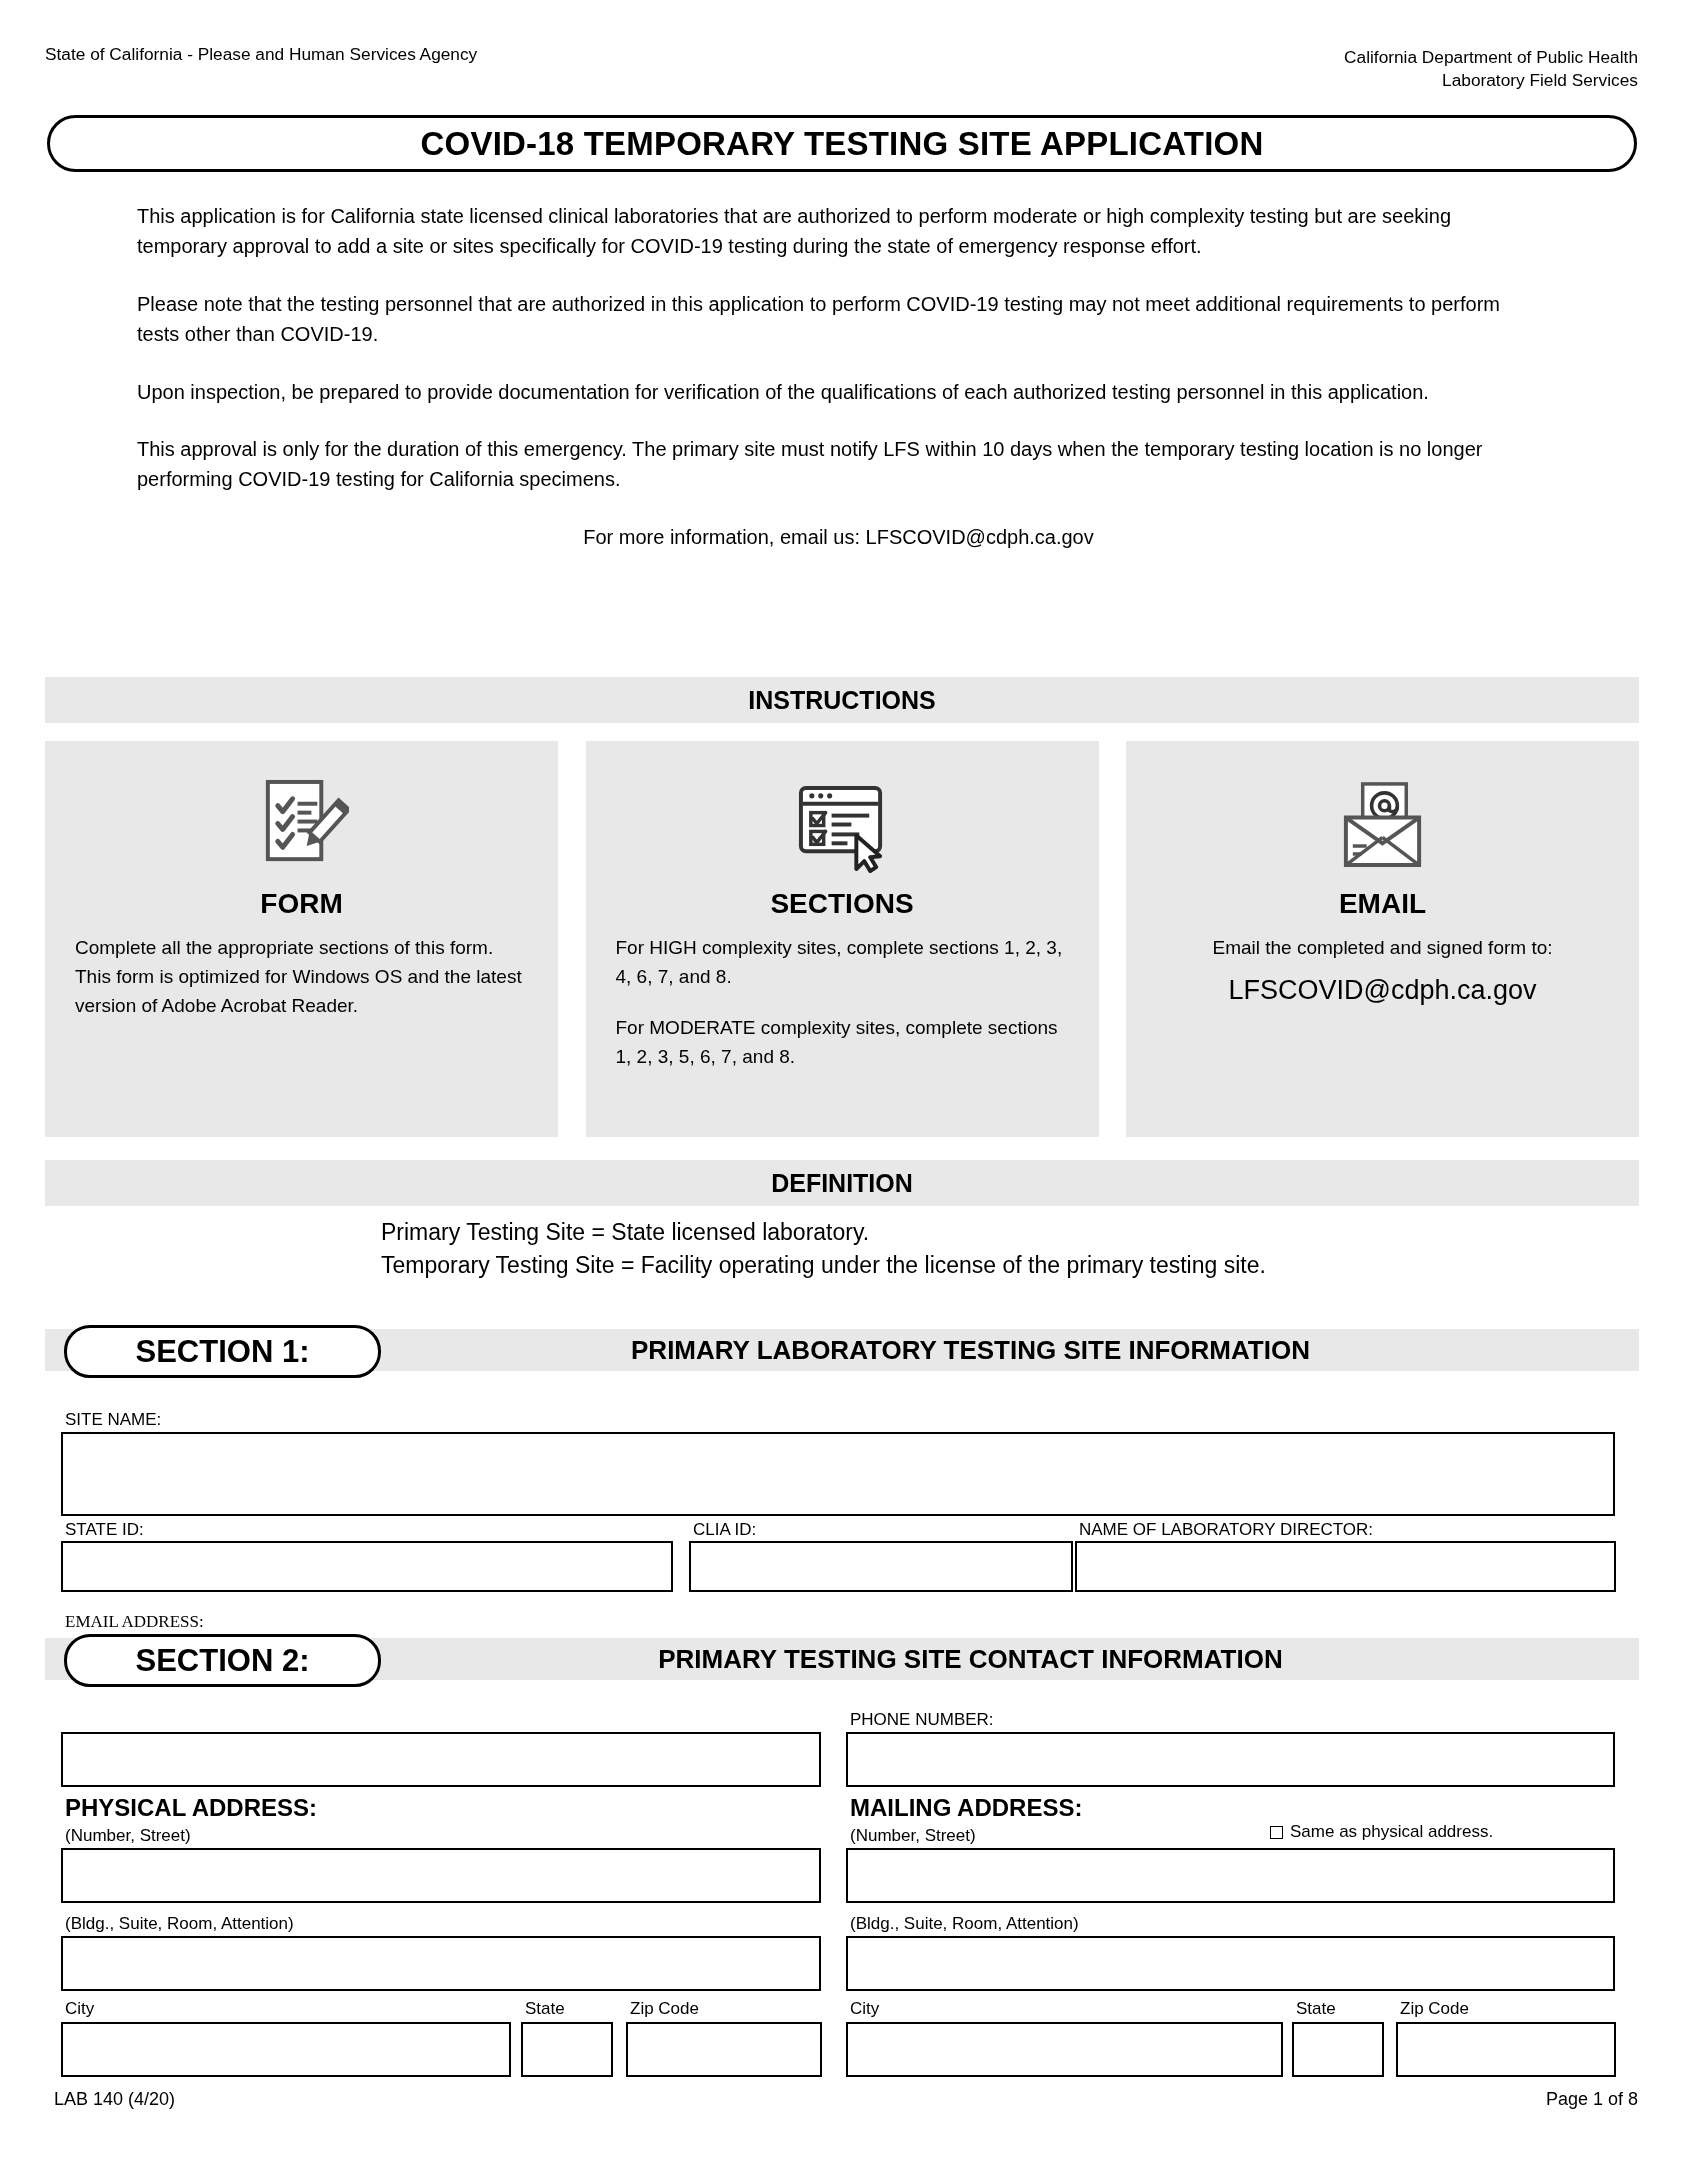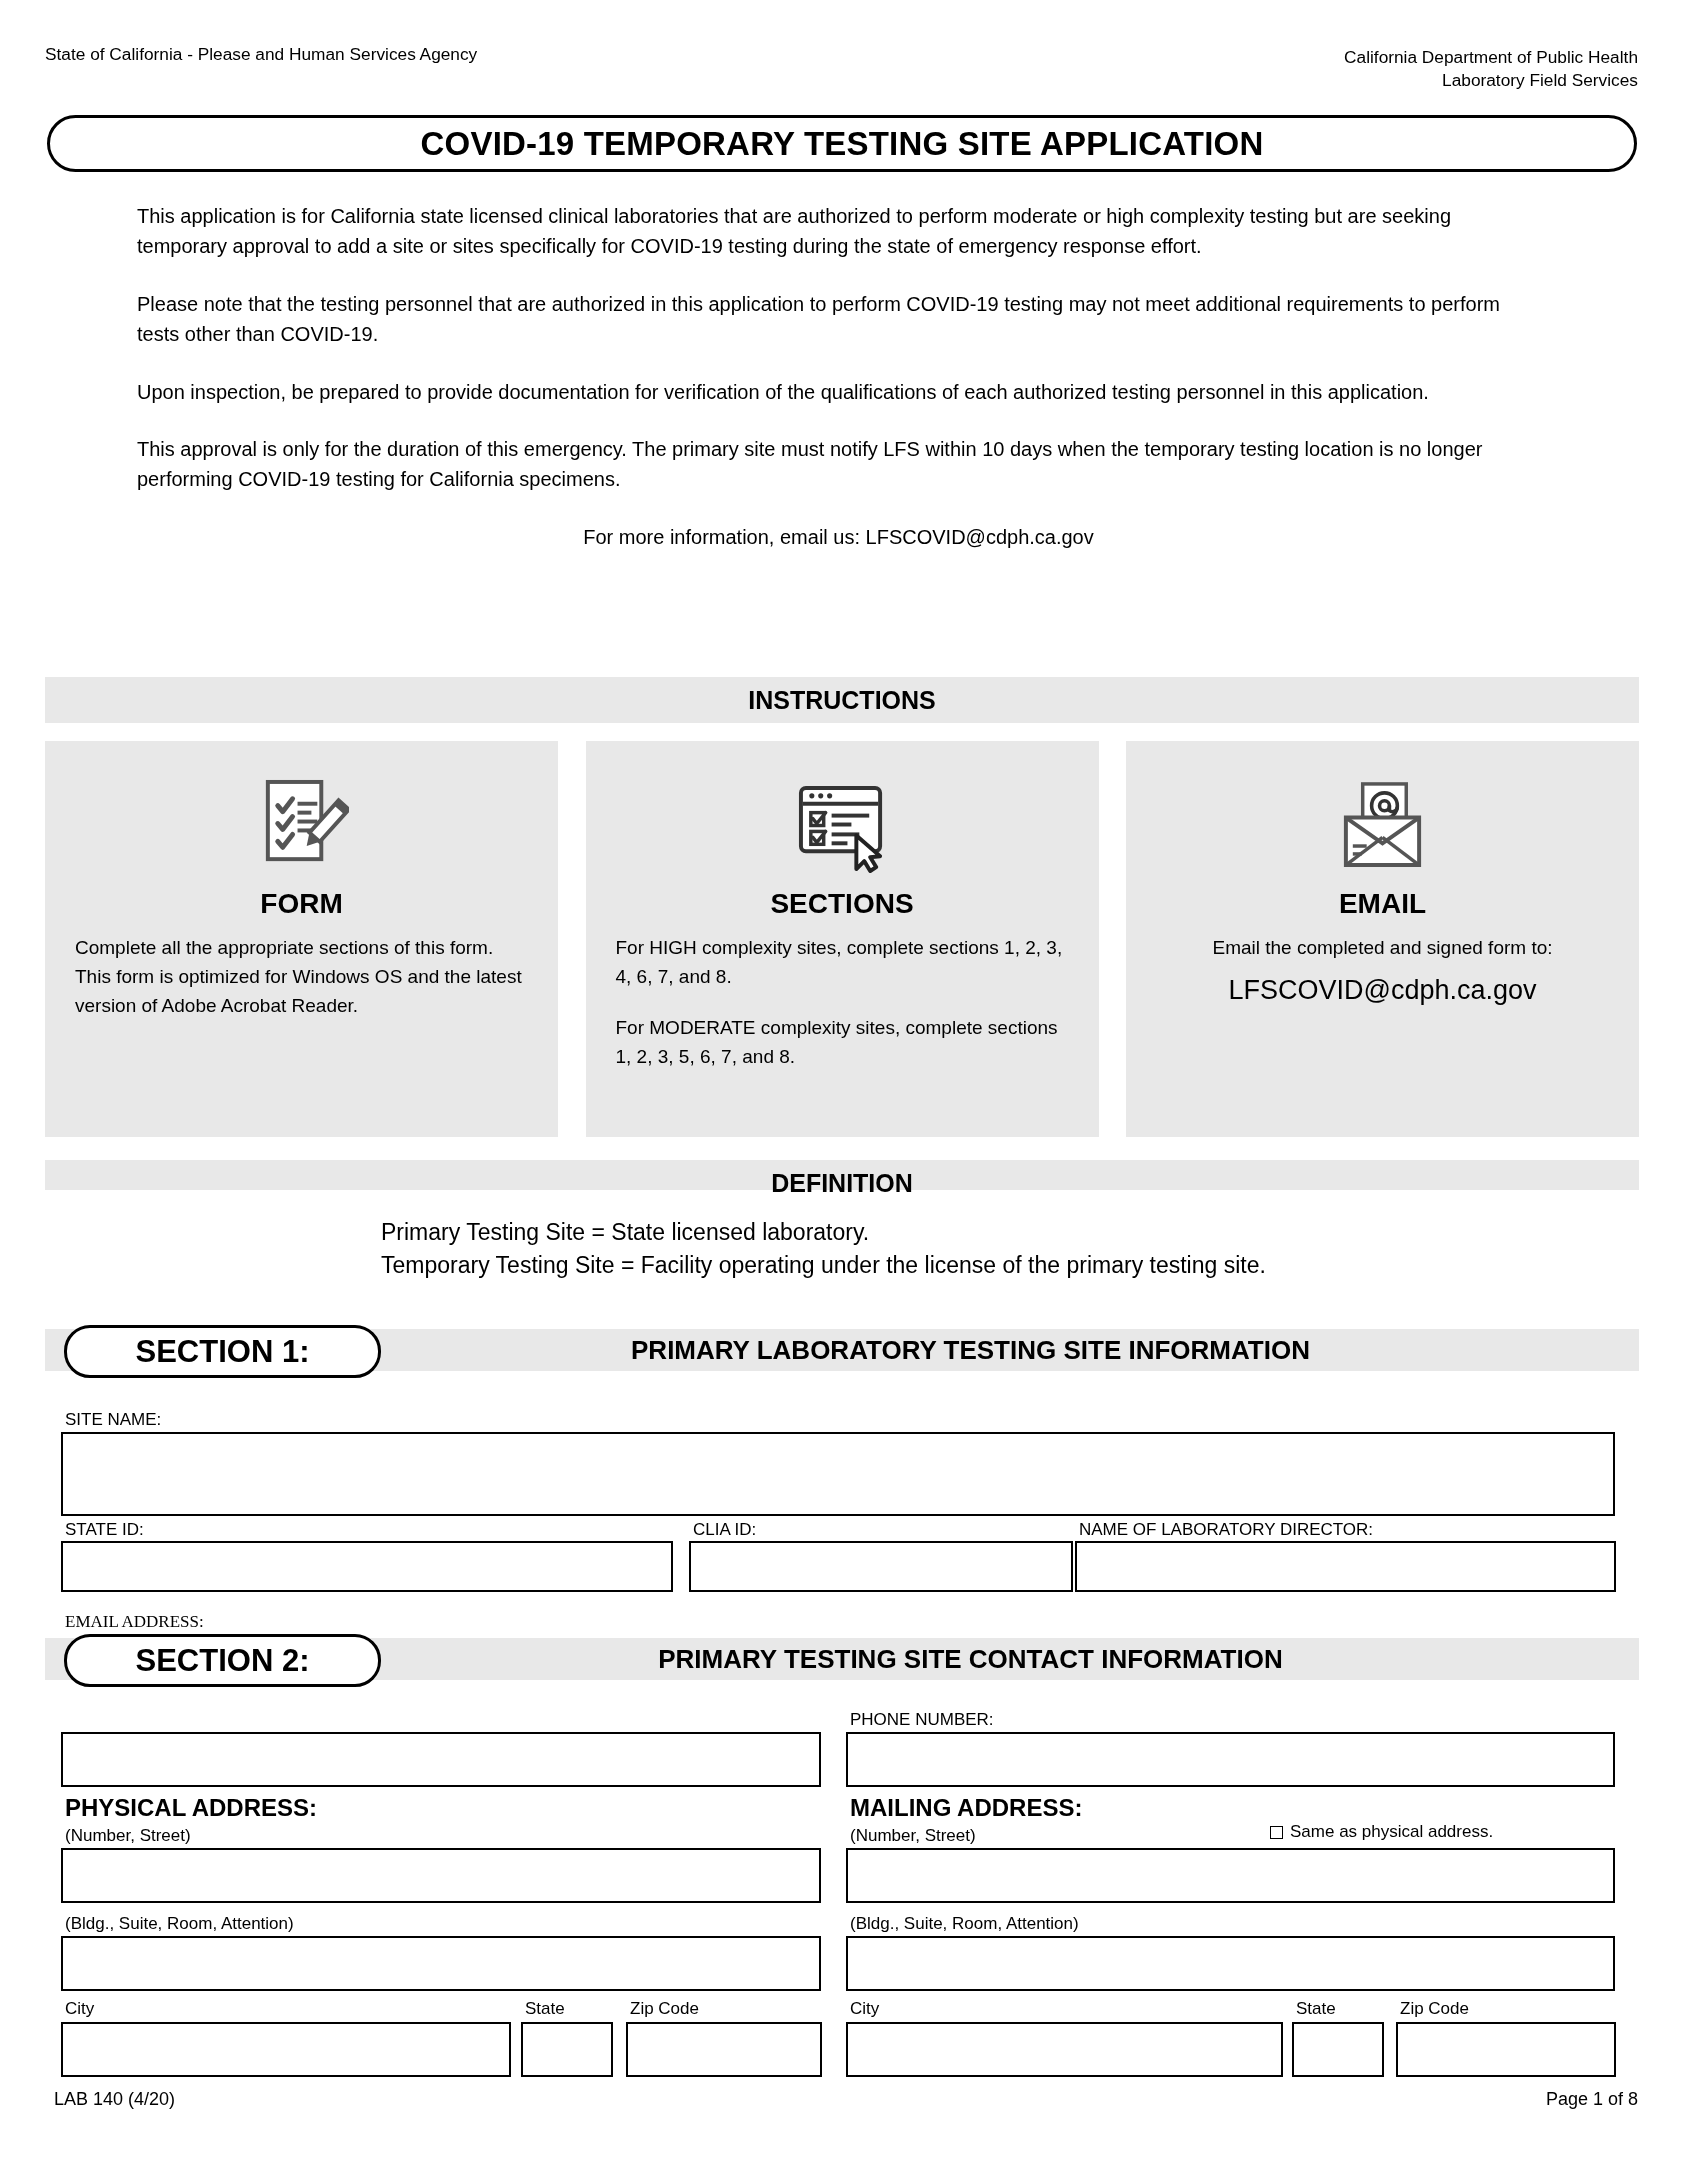--- a/index.html
+++ b/index.html
@@ -255,7 +255,7 @@
   </div>
 
   <div class="title-pill">
-    <span class="title-text">COVID-19 TEMPORARY TESTING SITE APPLICATION</span>
+    <span class="title-text">COVID-18 TEMPORARY TESTING SITE APPLICATION</span>
   </div>
 
   <div class="intro">

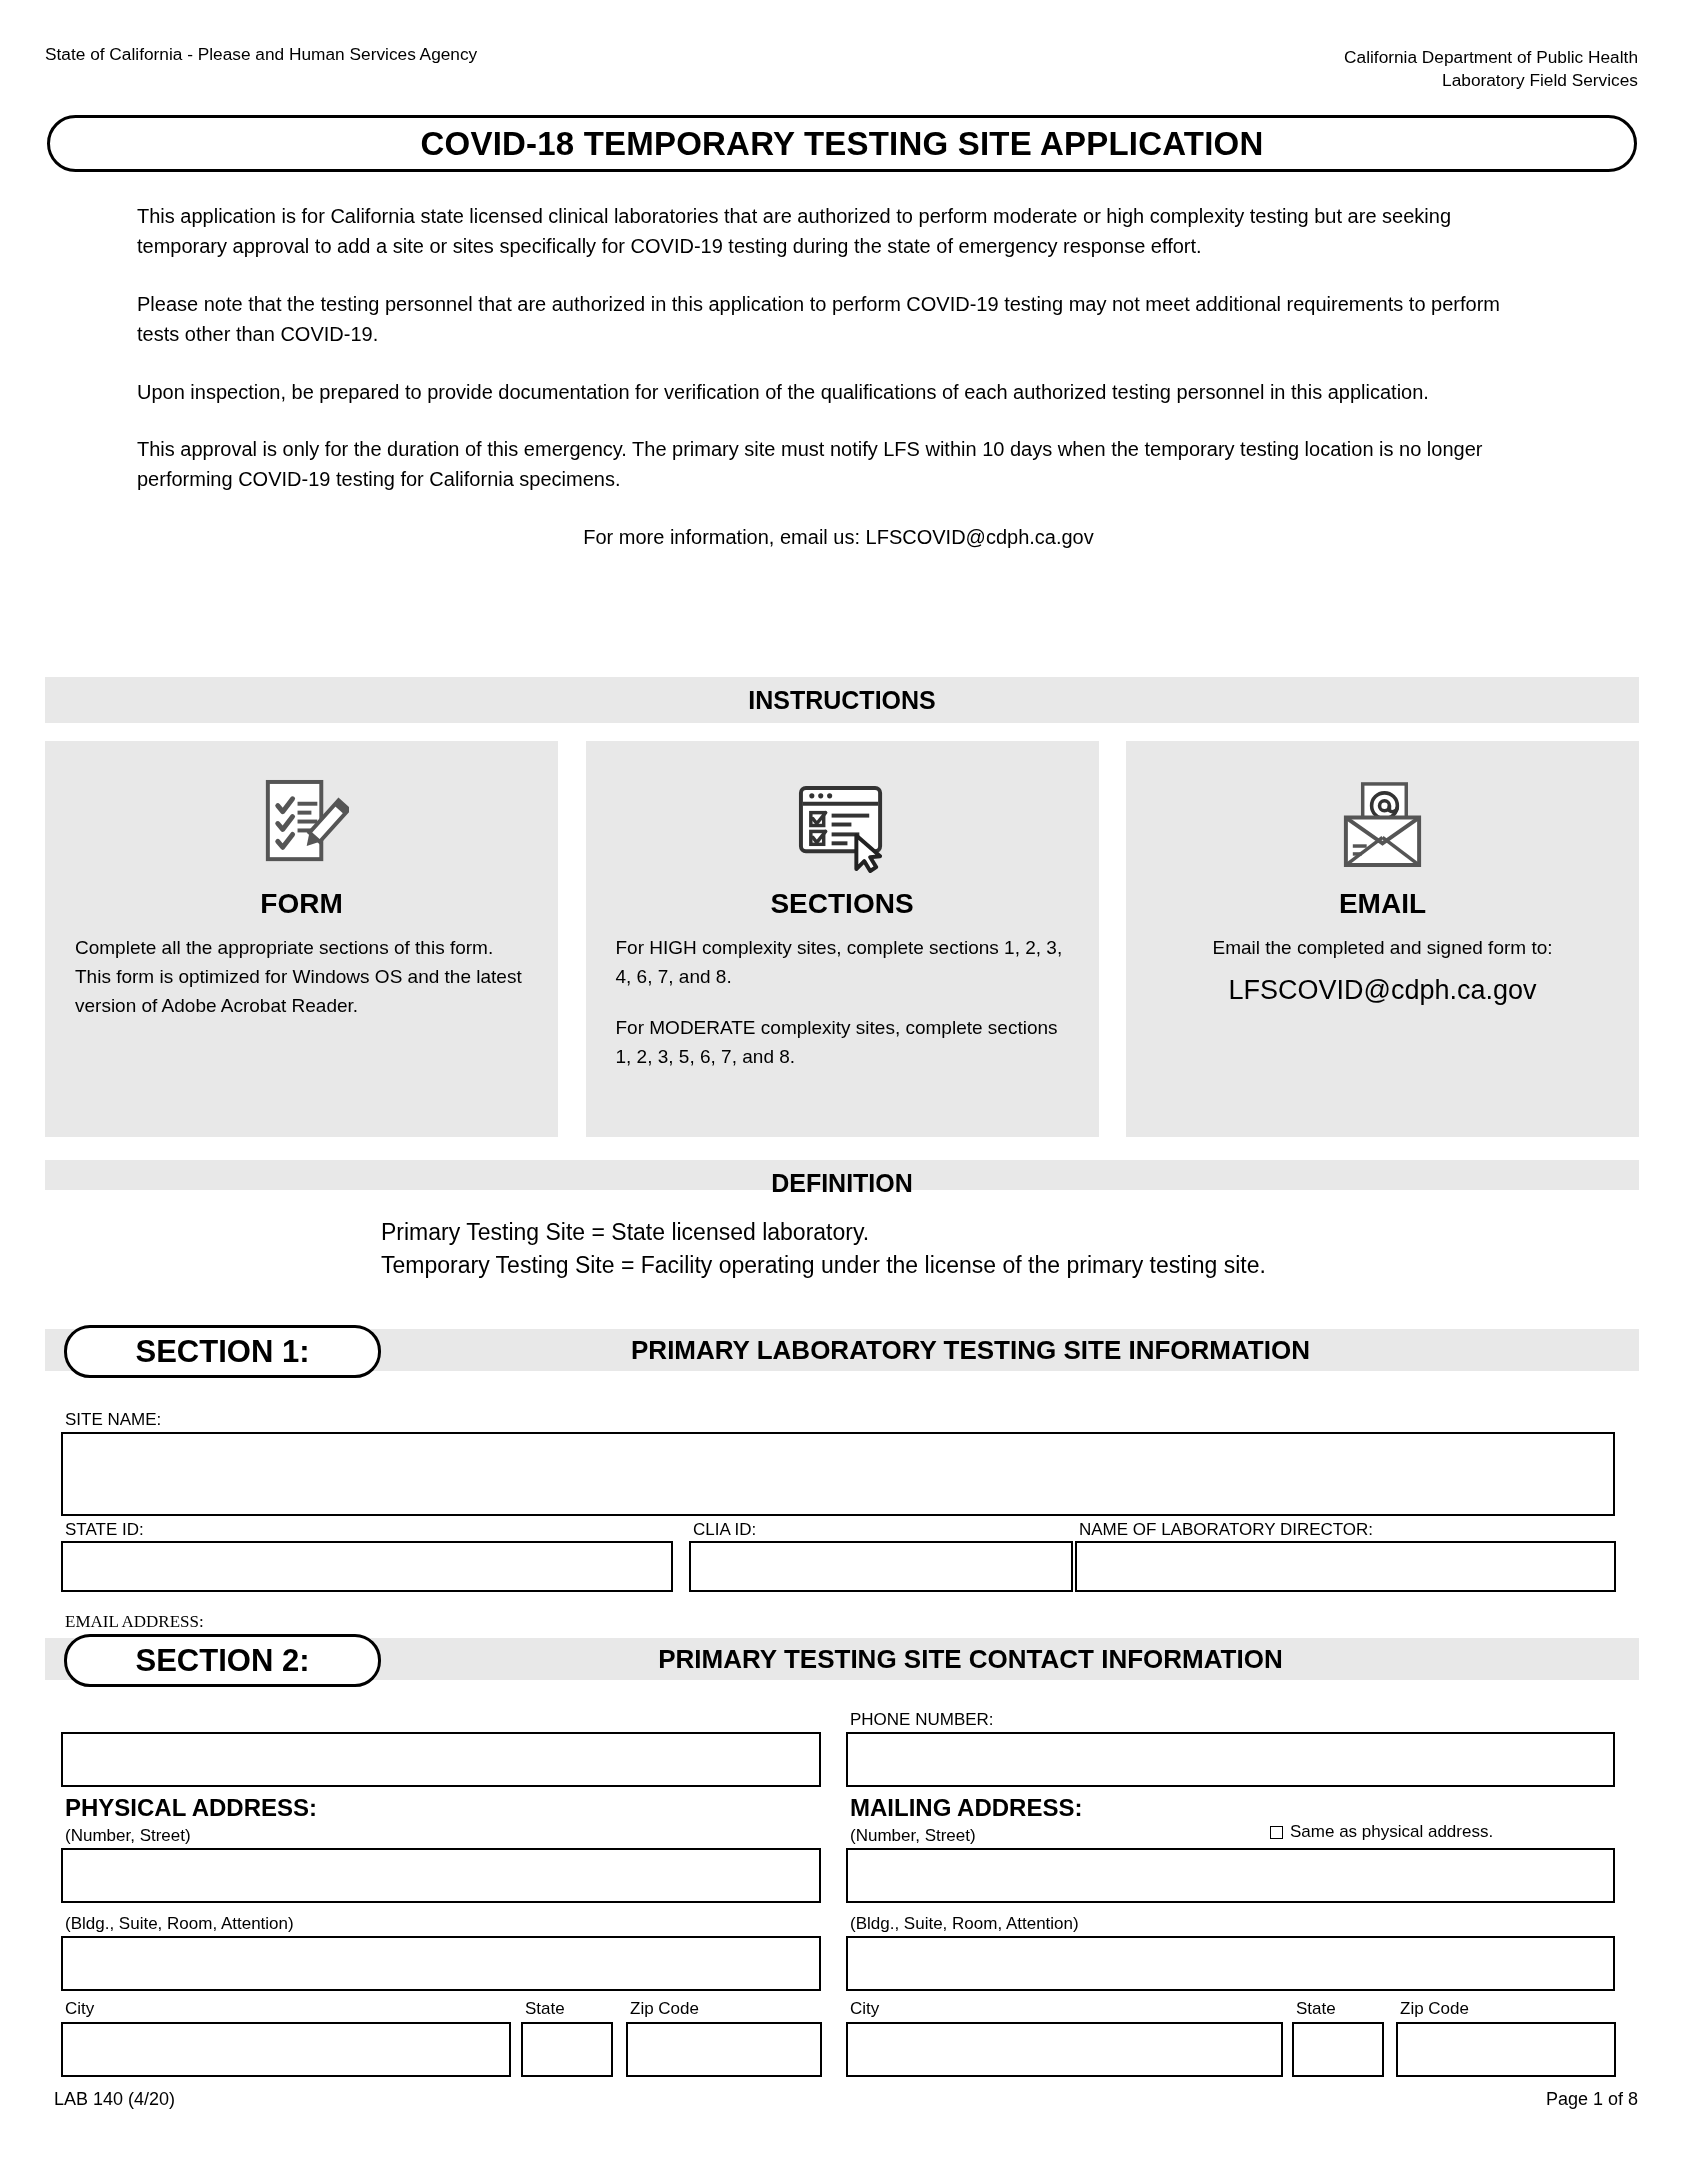--- a/index.html
+++ b/index.html
@@ -100,7 +100,7 @@
   }
   #band-definition {
     top: 1160px;
-    height: 30px;
+    height: 46px;
     line-height: 46px;
   }
 

